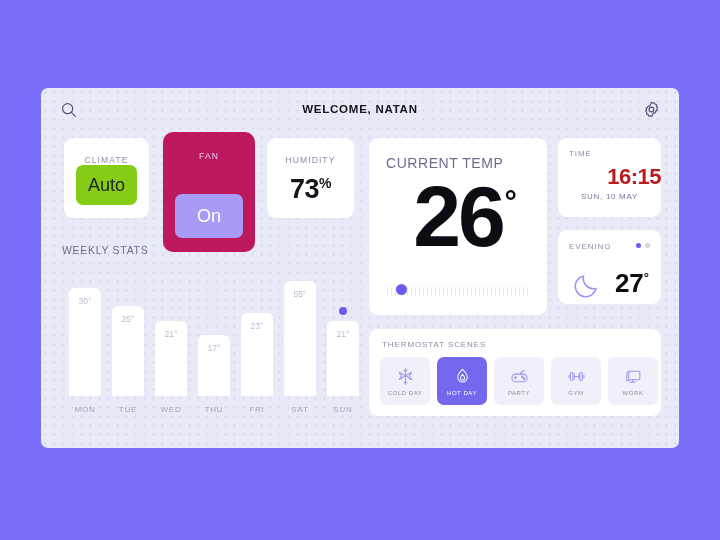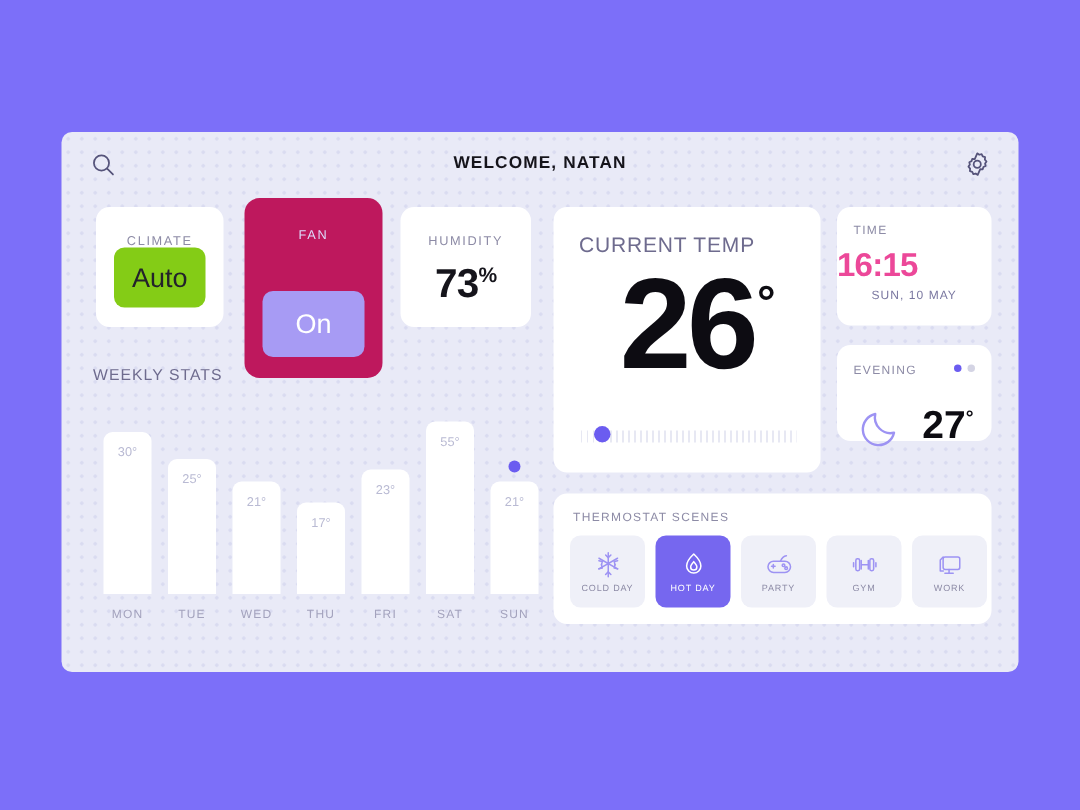--- a/index.html
+++ b/index.html
@@ -159,9 +159,9 @@
   }
   .tc-time {
     position: absolute; left: 0; top: 26px; width: 100%;
-    text-align: left;
+    text-align: right;
     font-size: 22px; font-weight: bold;
-    color: #ec4899;
+    color: #b91c1c;
     letter-spacing: -.5px;
   }
   .tc-date {

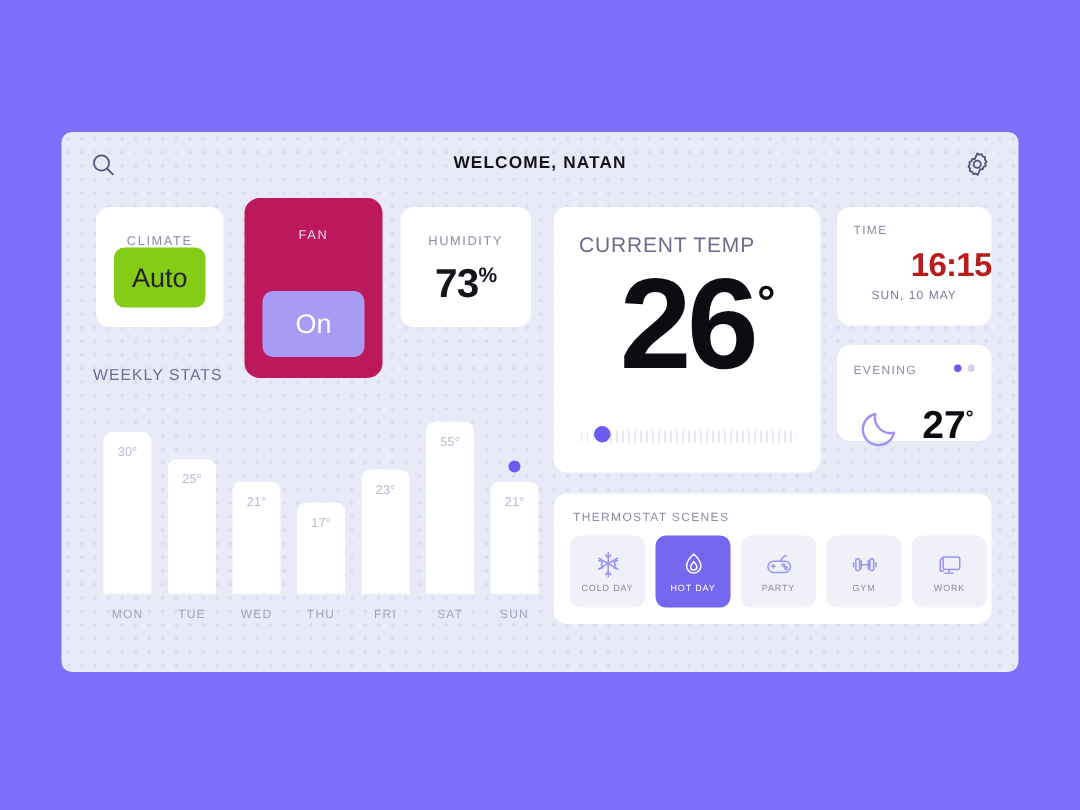--- a/index.html
+++ b/index.html
@@ -172,7 +172,7 @@
   }
 
   
-  #card-evening { left: 517px; top: 142px; width: 103px; height: 64px; }
+  #card-evening { left: 517px; top: 142px; width: 103px; height: 74px; }
   .ev-label {
     position: absolute; left: 11px; top: 12px;
     font-size: 8px; letter-spacing: .9px;

